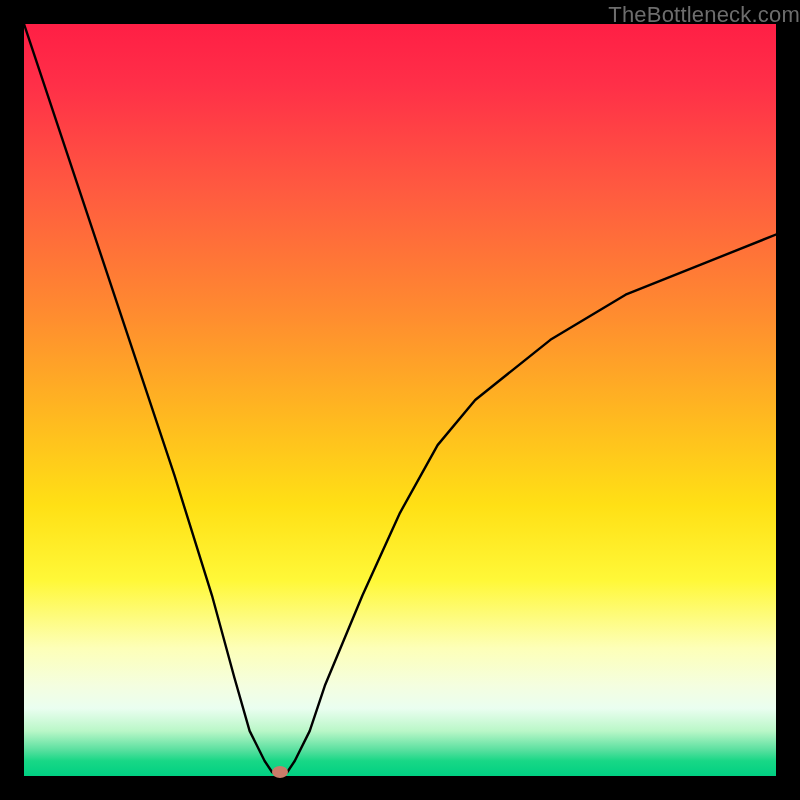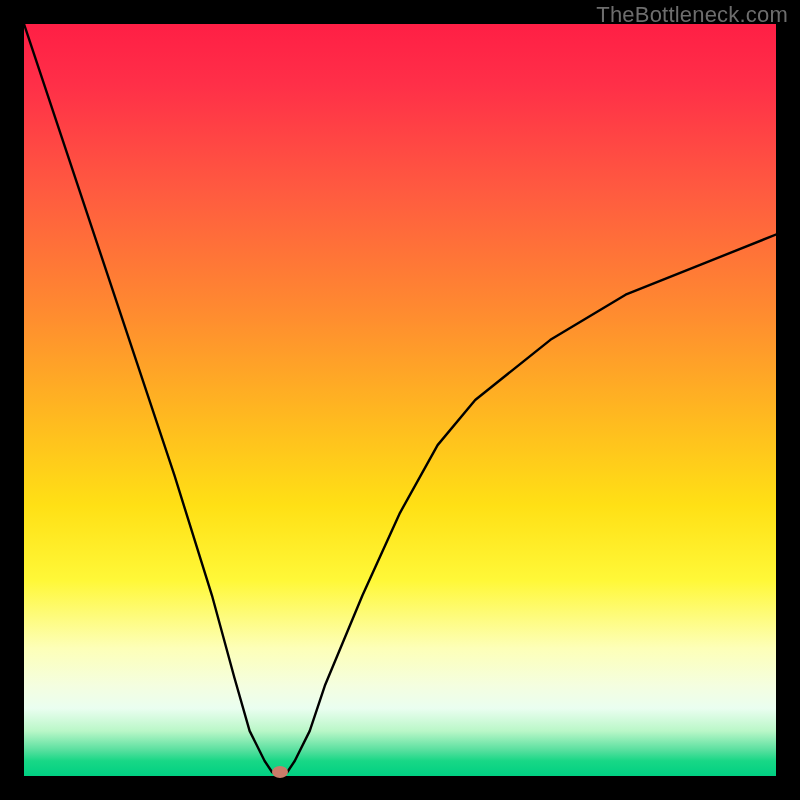--- a/index.html
+++ b/index.html
@@ -46,7 +46,7 @@
   .watermark {
     position: absolute;
     top: 2px;
-    right: 12px;
+    right: 0;
     color: #6d6d6d;
     font-size: 22px;
     font-weight: 500;

